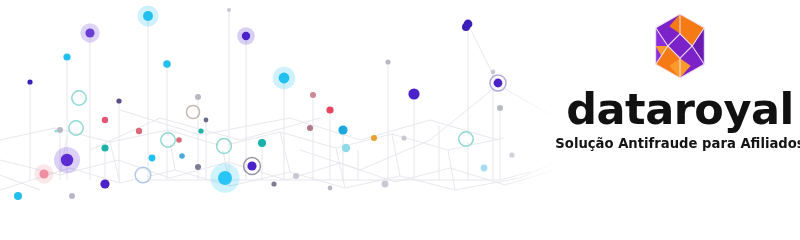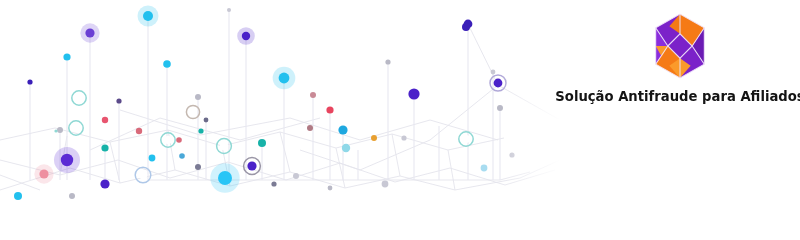--- a/index.html
+++ b/index.html
@@ -295,6 +295,7 @@
       </g>
     </svg>
 
+    <div id="wordmark">dataroyal</div>
     <div id="tagline">Solução Antifraude para Afiliados</div>
   </div>
 

